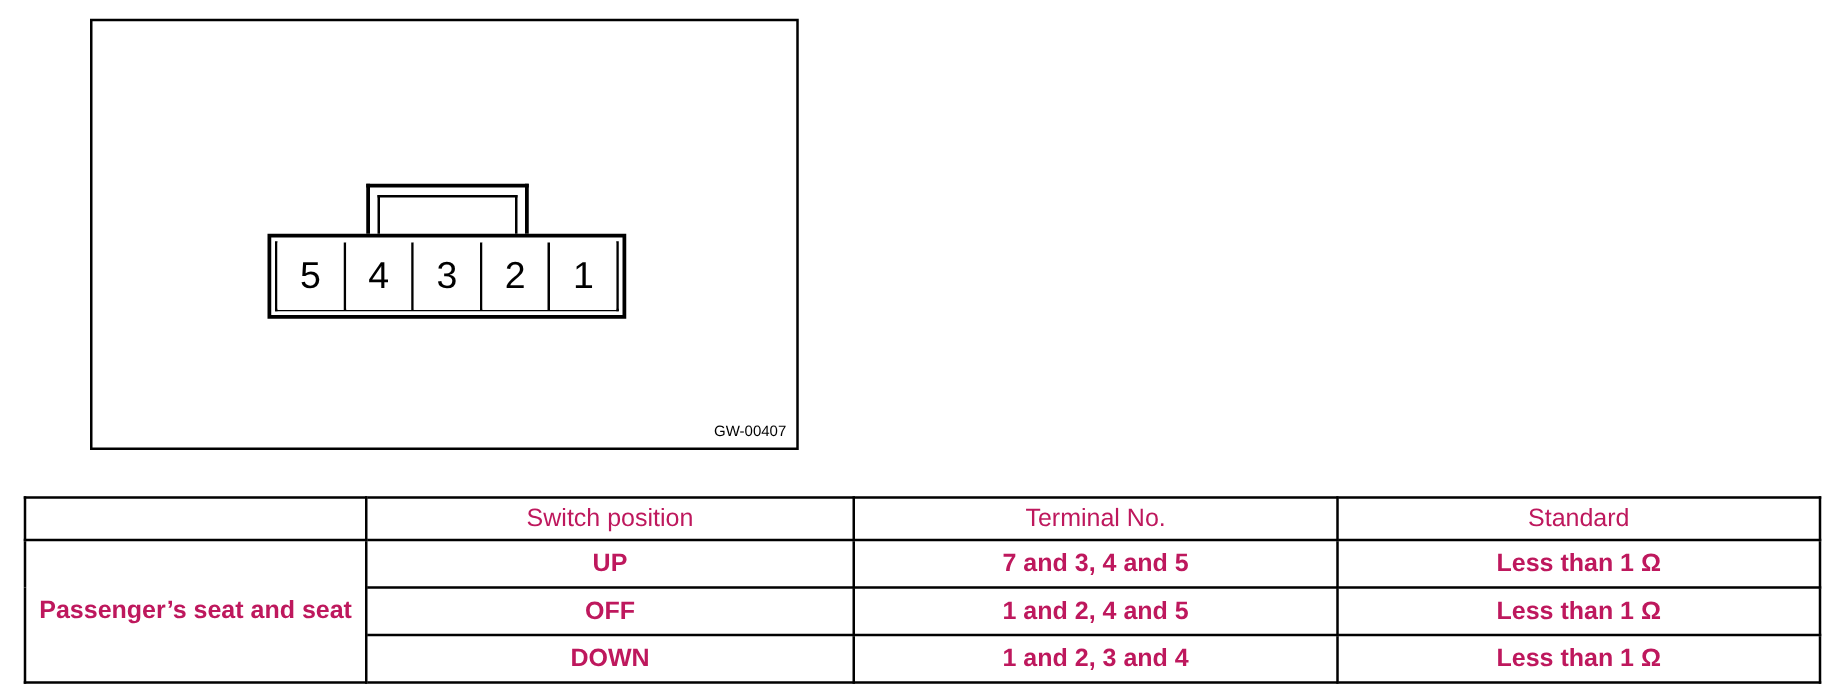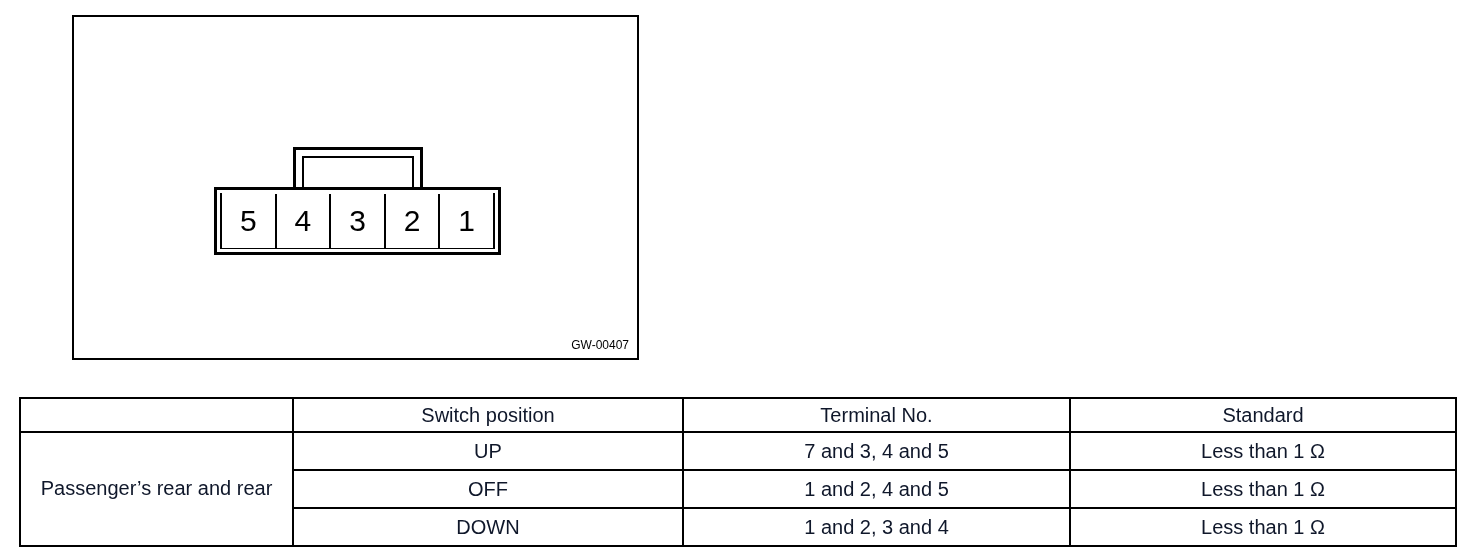--- a/index.html
+++ b/index.html
@@ -141,7 +141,7 @@
     text-align: center;
     vertical-align: middle;
     padding: 0;
-    color: #0f172a;
+    color: #be185d;
     background: #fff;
   }
   #inspection-table th { height: 32px; }

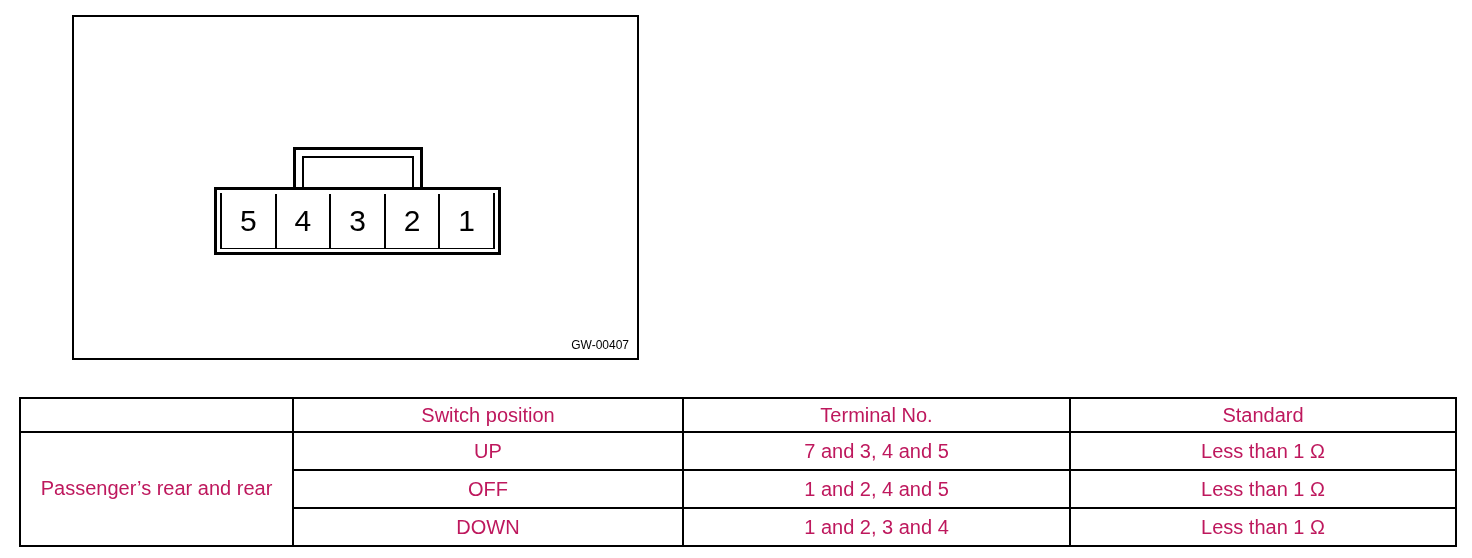--- a/index.html
+++ b/index.html
@@ -145,7 +145,7 @@
     background: #fff;
   }
   #inspection-table th { height: 32px; }
-  #inspection-table td { height: 36px; }
+  #inspection-table td { height: 36px; font-weight: bold; }
   .col-name     { width: 273px; }
   .col-position { width: 390px; }
   .col-terminal { width: 387px; }

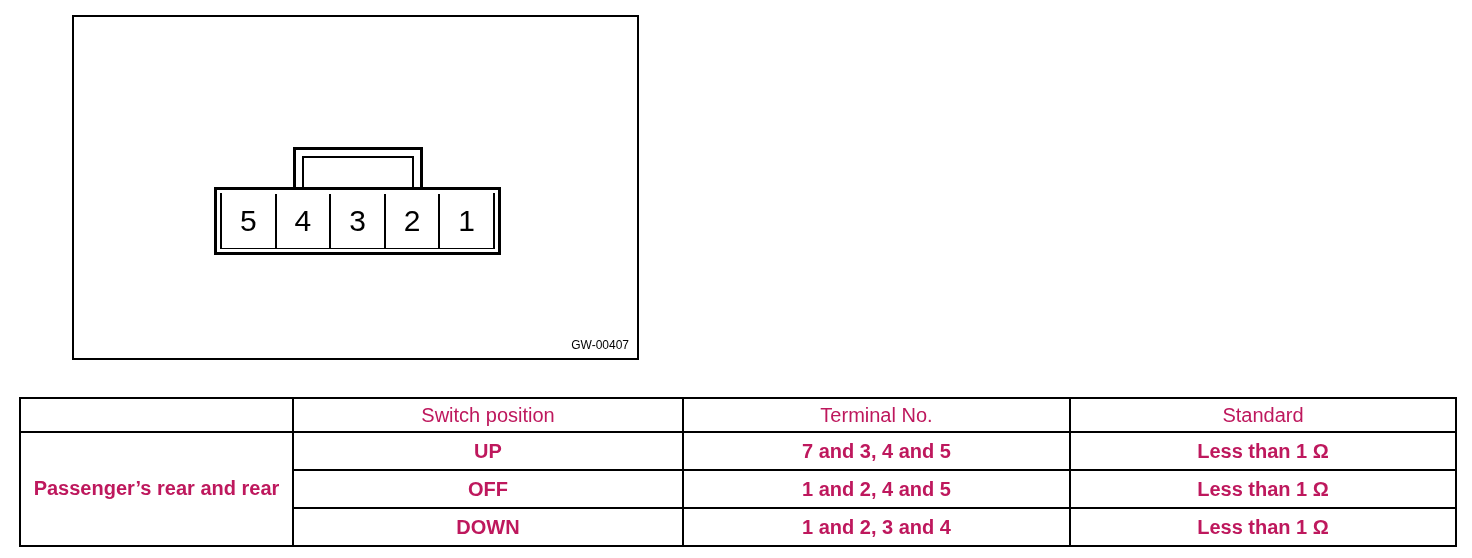--- a/index.html
+++ b/index.html
@@ -197,7 +197,7 @@
   </thead>
   <tbody>
     <tr>
-      <td class="name-cell" rowspan="3">Passenger’s rear and rear</td>
+      <td class="name-cell" rowspan="3">Passenger’s seat and seat</td>
       <td>UP</td>
       <td>7 and 3, 4 and 5</td>
       <td>Less than 1 Ω</td>

